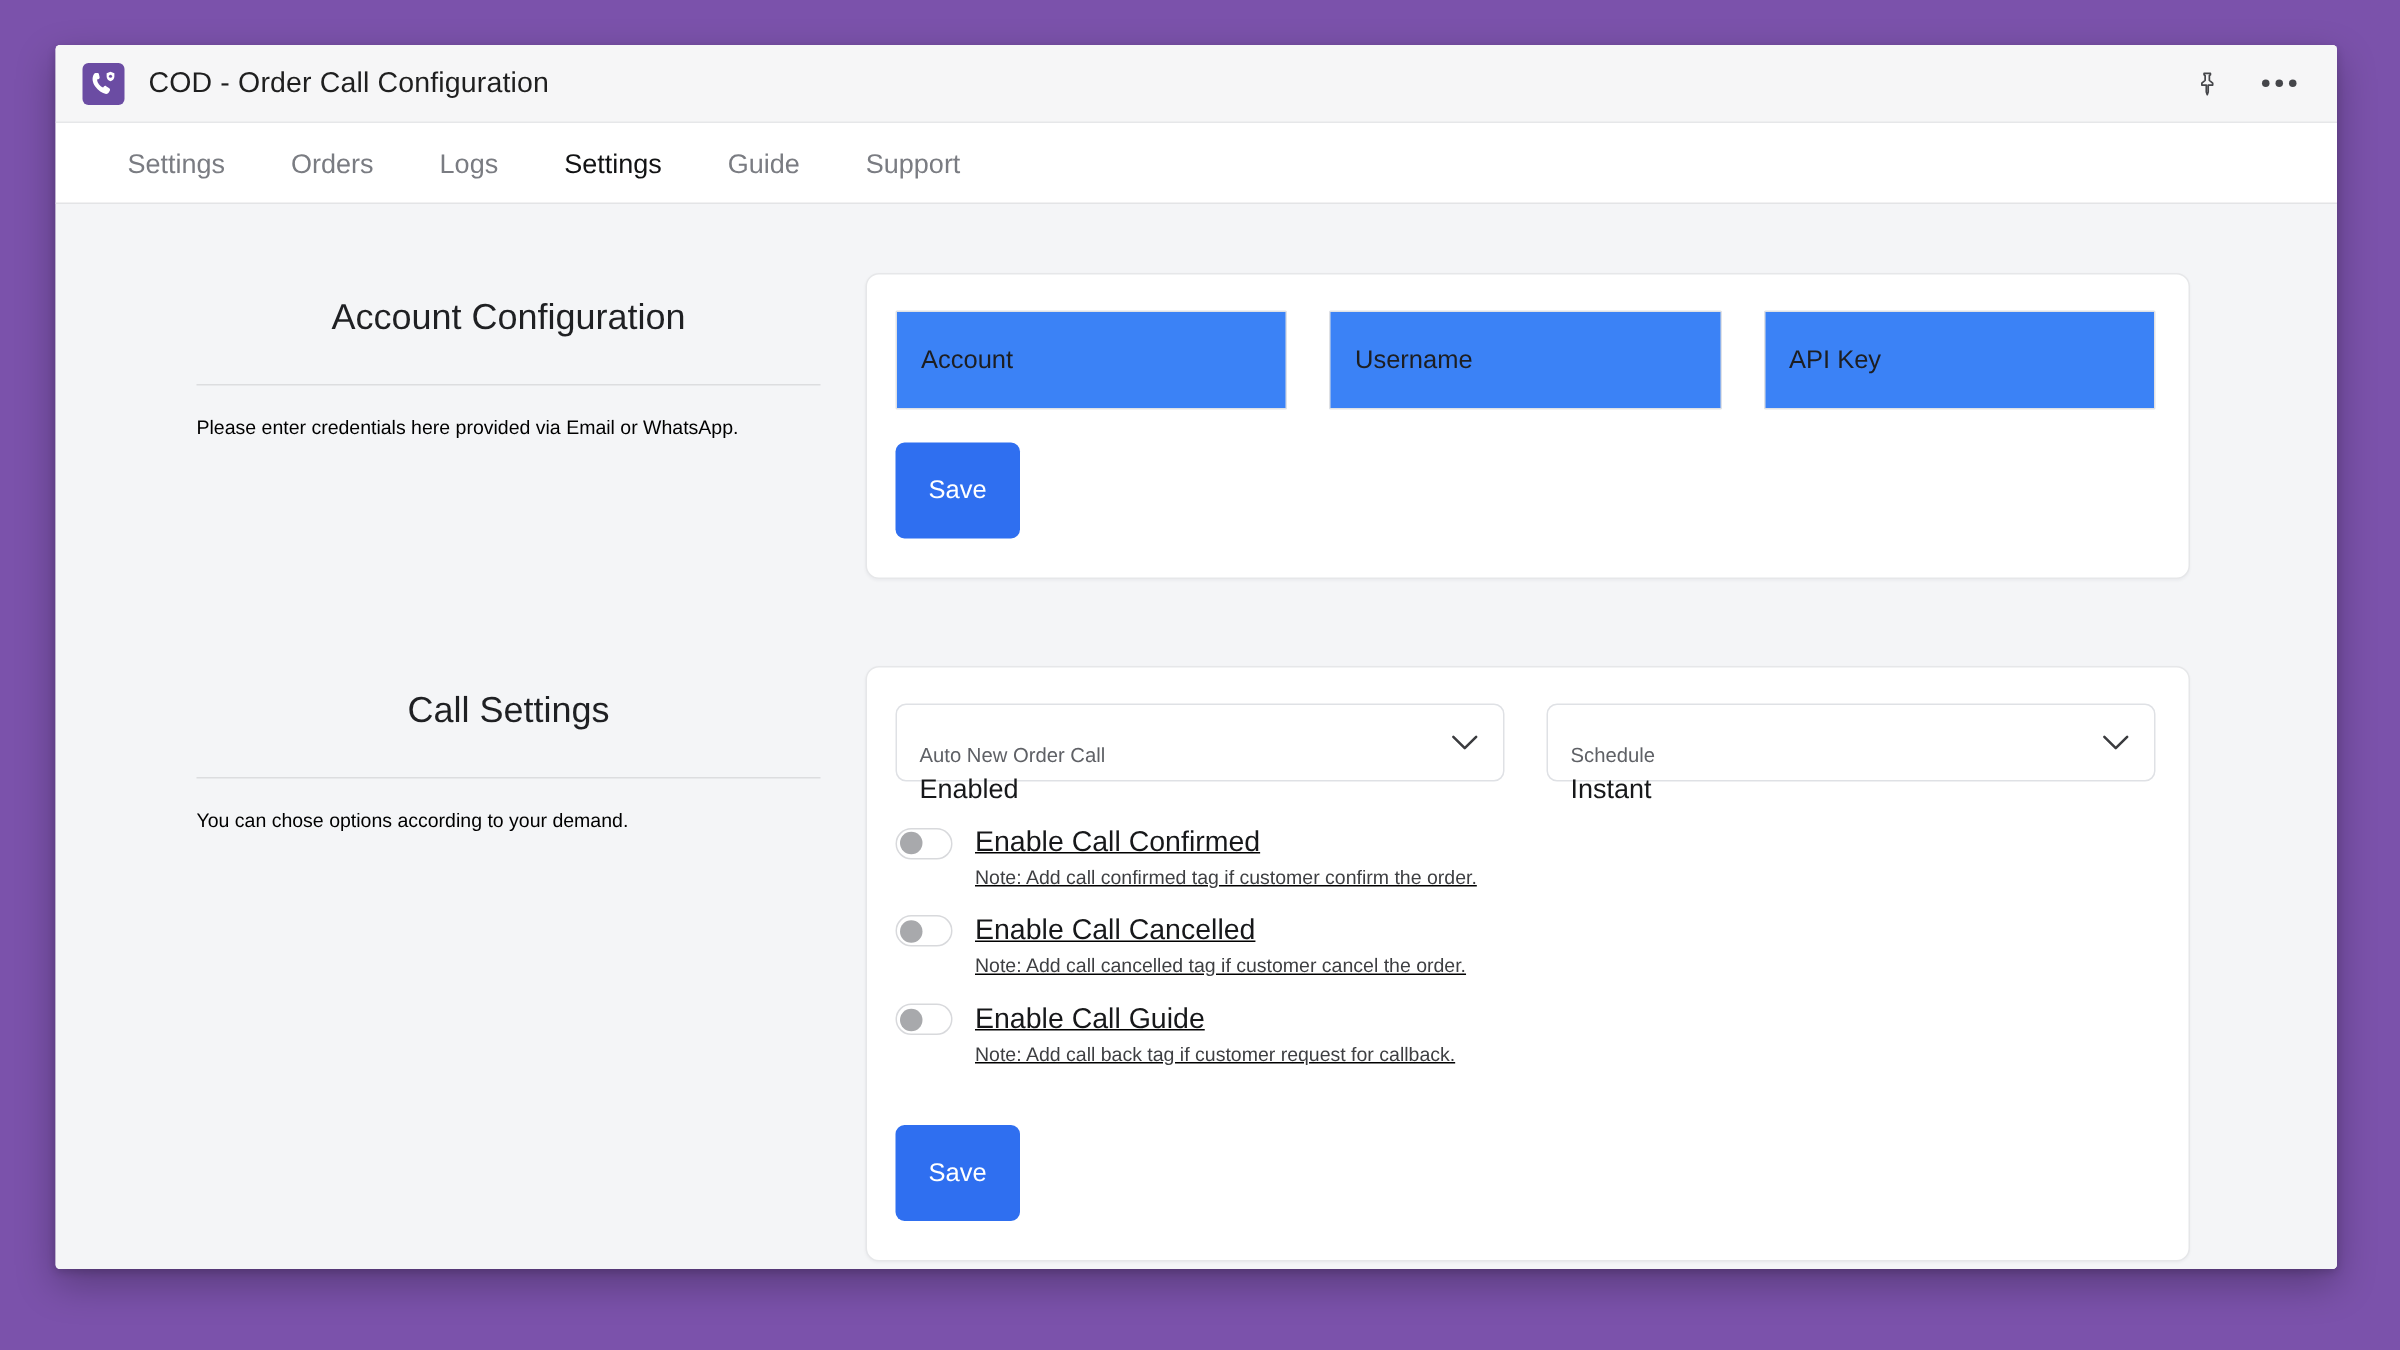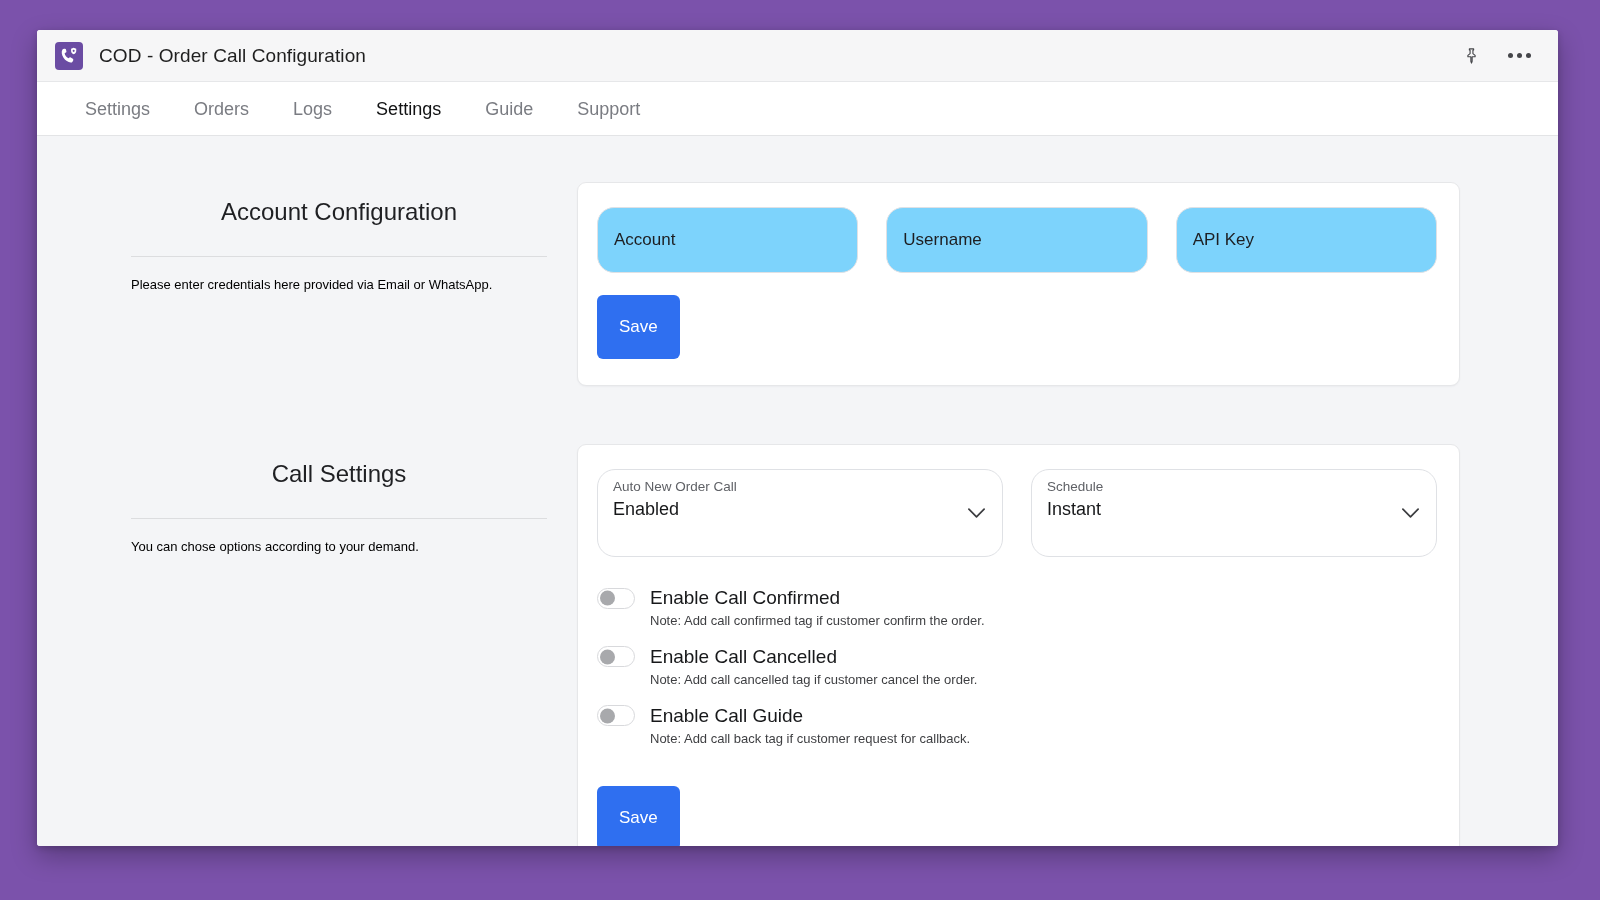--- a/index.html
+++ b/index.html
@@ -152,8 +152,8 @@
     flex: 1 1 0;
     height: 66px;
     border: 1px solid #dfe1e5;
-    border-radius: 17px;
-    background: #7dd3fc;
+    border-radius: 1px;
+    background: #3b82f6;
     display: flex;
     align-items: center;
     padding: 0 16px;

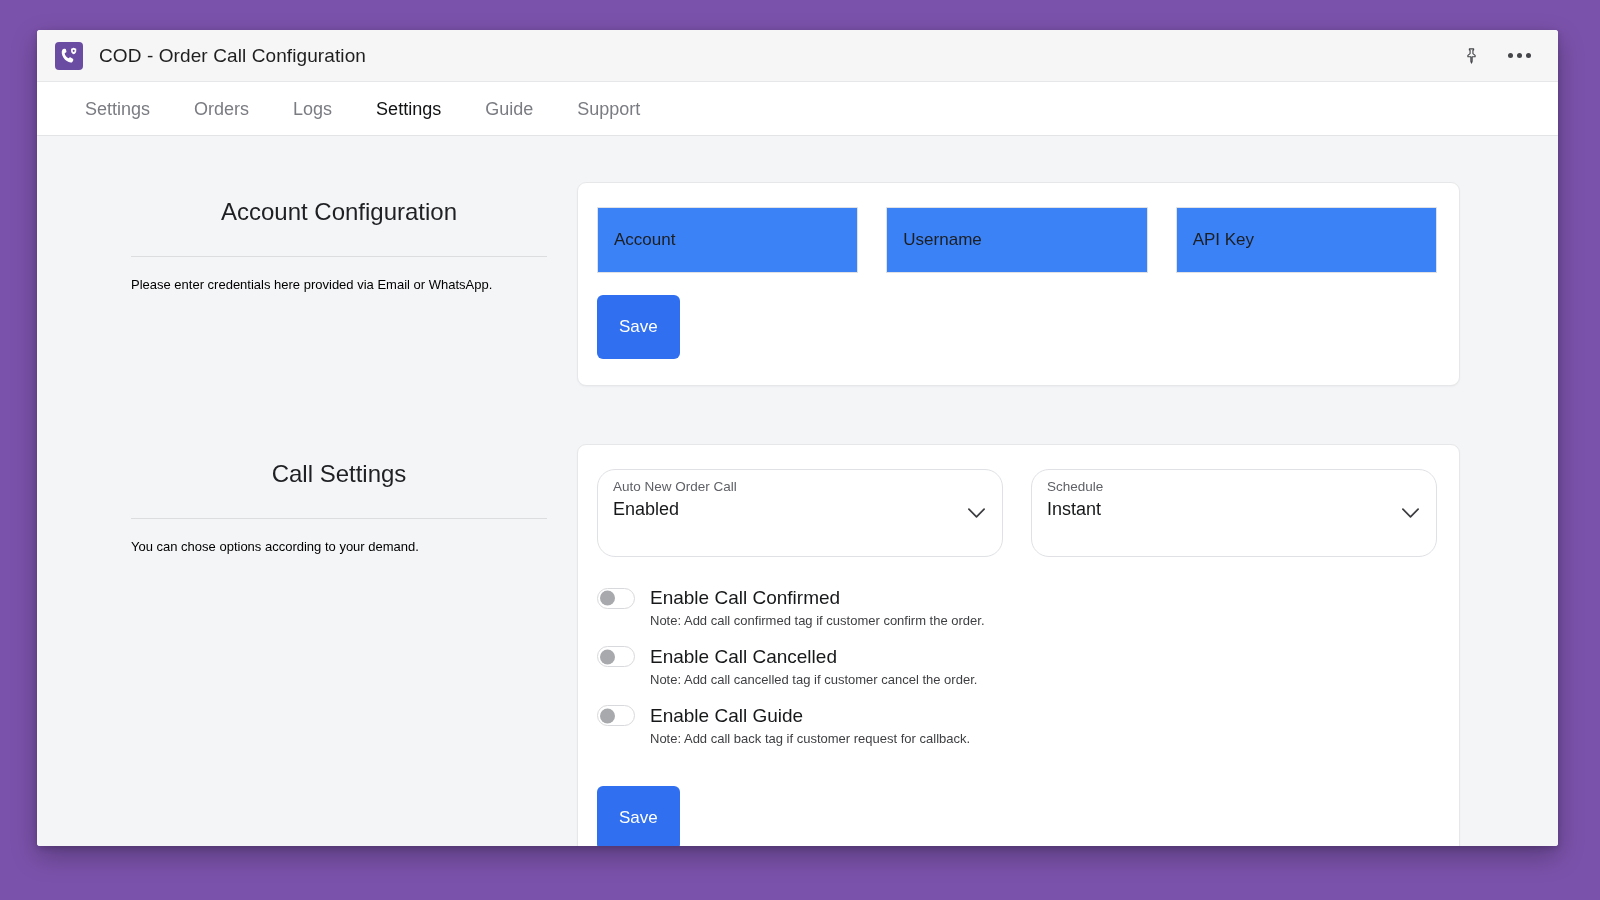--- a/index.html
+++ b/index.html
@@ -184,11 +184,11 @@
   }
   .select-box {
     flex: 1 1 0;
-    height: 88px;
+    height: 52px;
     border: 1px solid #dfe1e5;
-    border-radius: 18px;
+    border-radius: 7px;
     background: #fff;
-    padding: 9px 16px 0 15px;
+    padding: 26px 16px 0 15px;
     position: relative;
     cursor: pointer;
   }

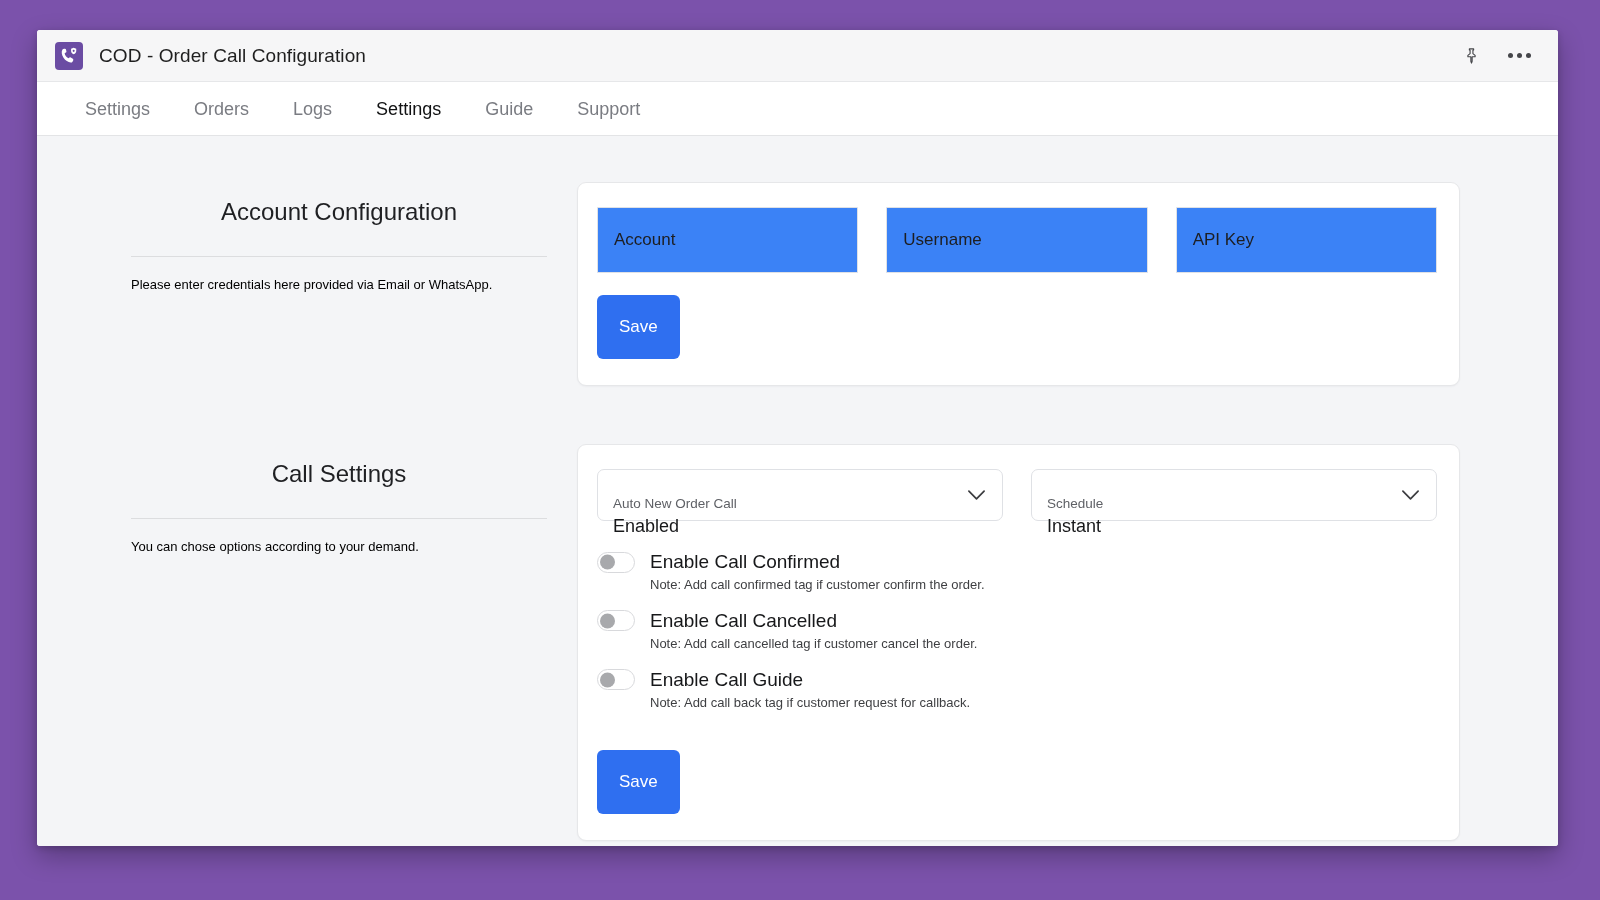--- a/index.html
+++ b/index.html
@@ -215,7 +215,7 @@
 
   
   .toggle-list { margin-top: 30px; }
-  .toggle-row { margin-bottom: 16px; }
+  .toggle-row { margin-bottom: 16px; text-decoration: underline; }
   .toggle-head {
     display: flex;
     align-items: center;

